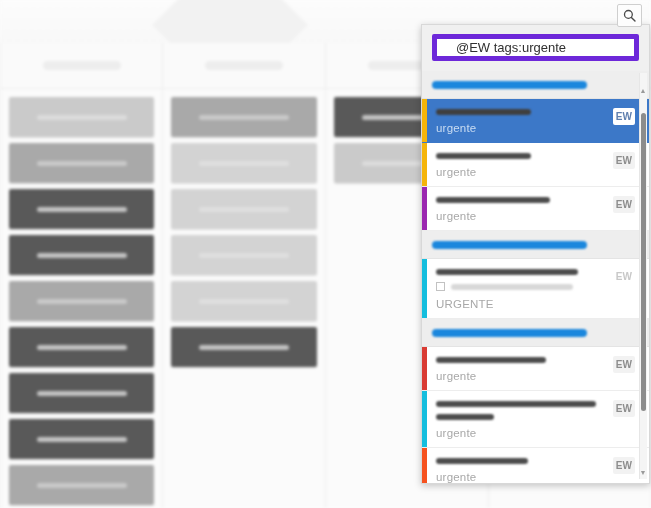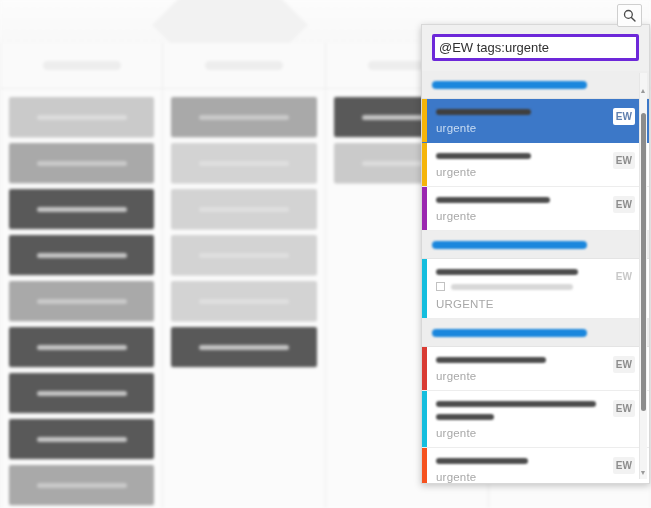--- a/index.html
+++ b/index.html
@@ -89,9 +89,9 @@
   }
   .panel-search input {
     width: 100%; height: 27px;
-    border: 3px solid #6d28d9; border-radius: 2px;
+    border: 5px solid #6d28d9; border-radius: 2px;
     background: #ffffff;
-    padding: 0 4px;
+    padding: 0 19px;
     font-family: "Liberation Sans", sans-serif;
     font-size: 13px; color: #303030;
     outline: none;

